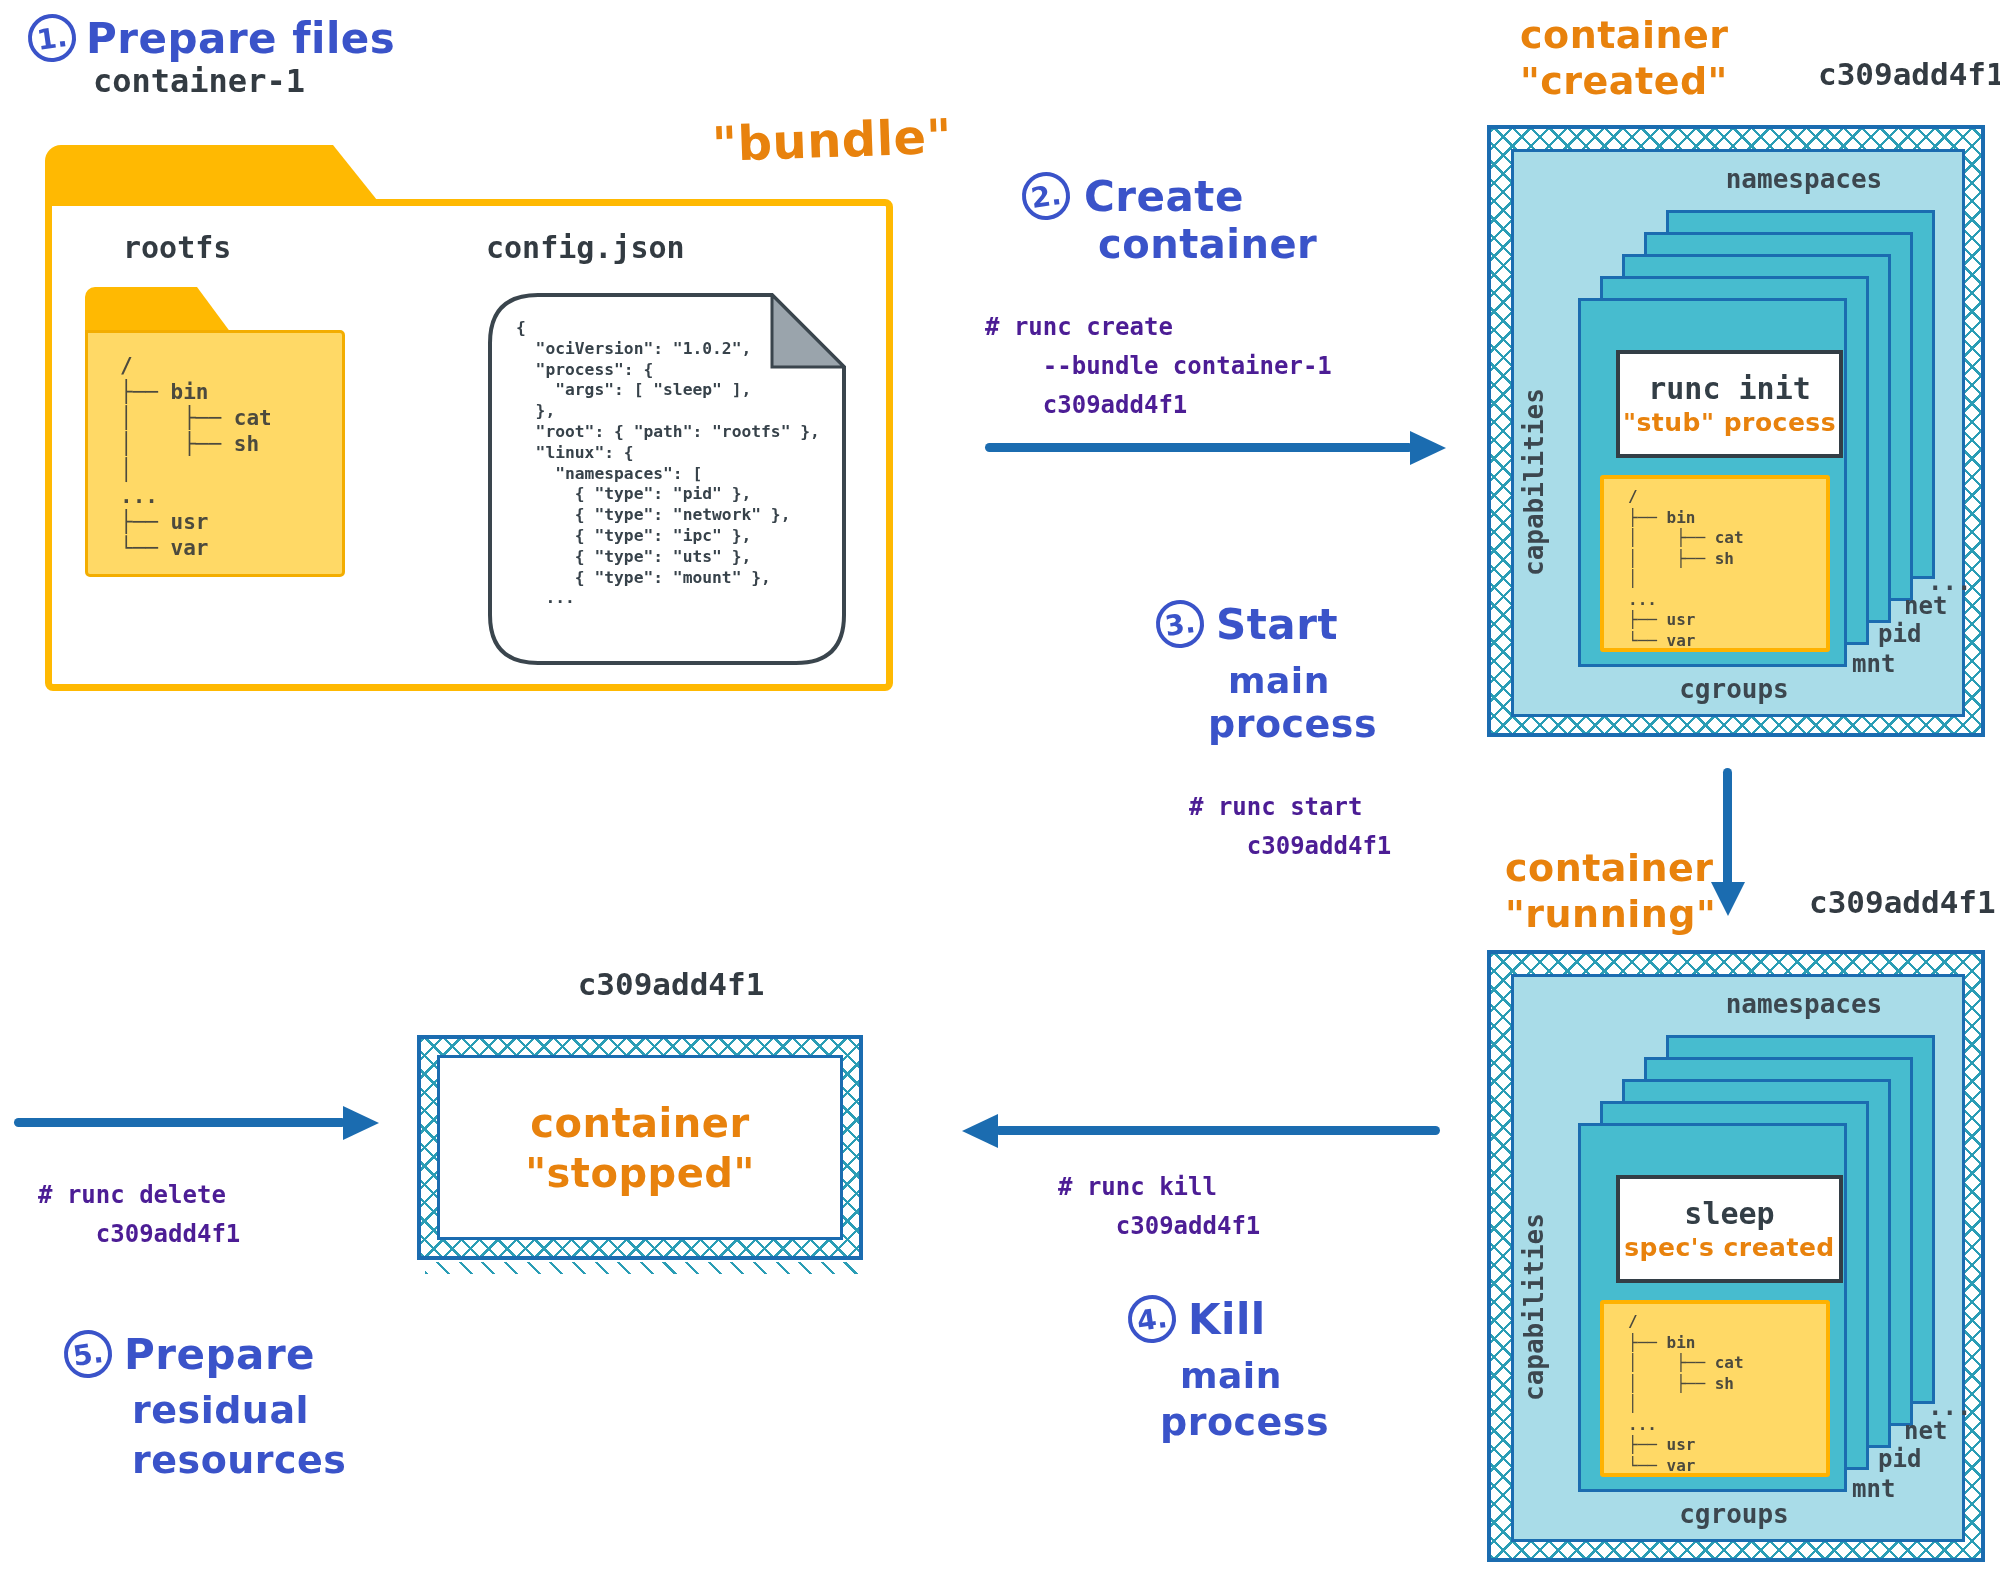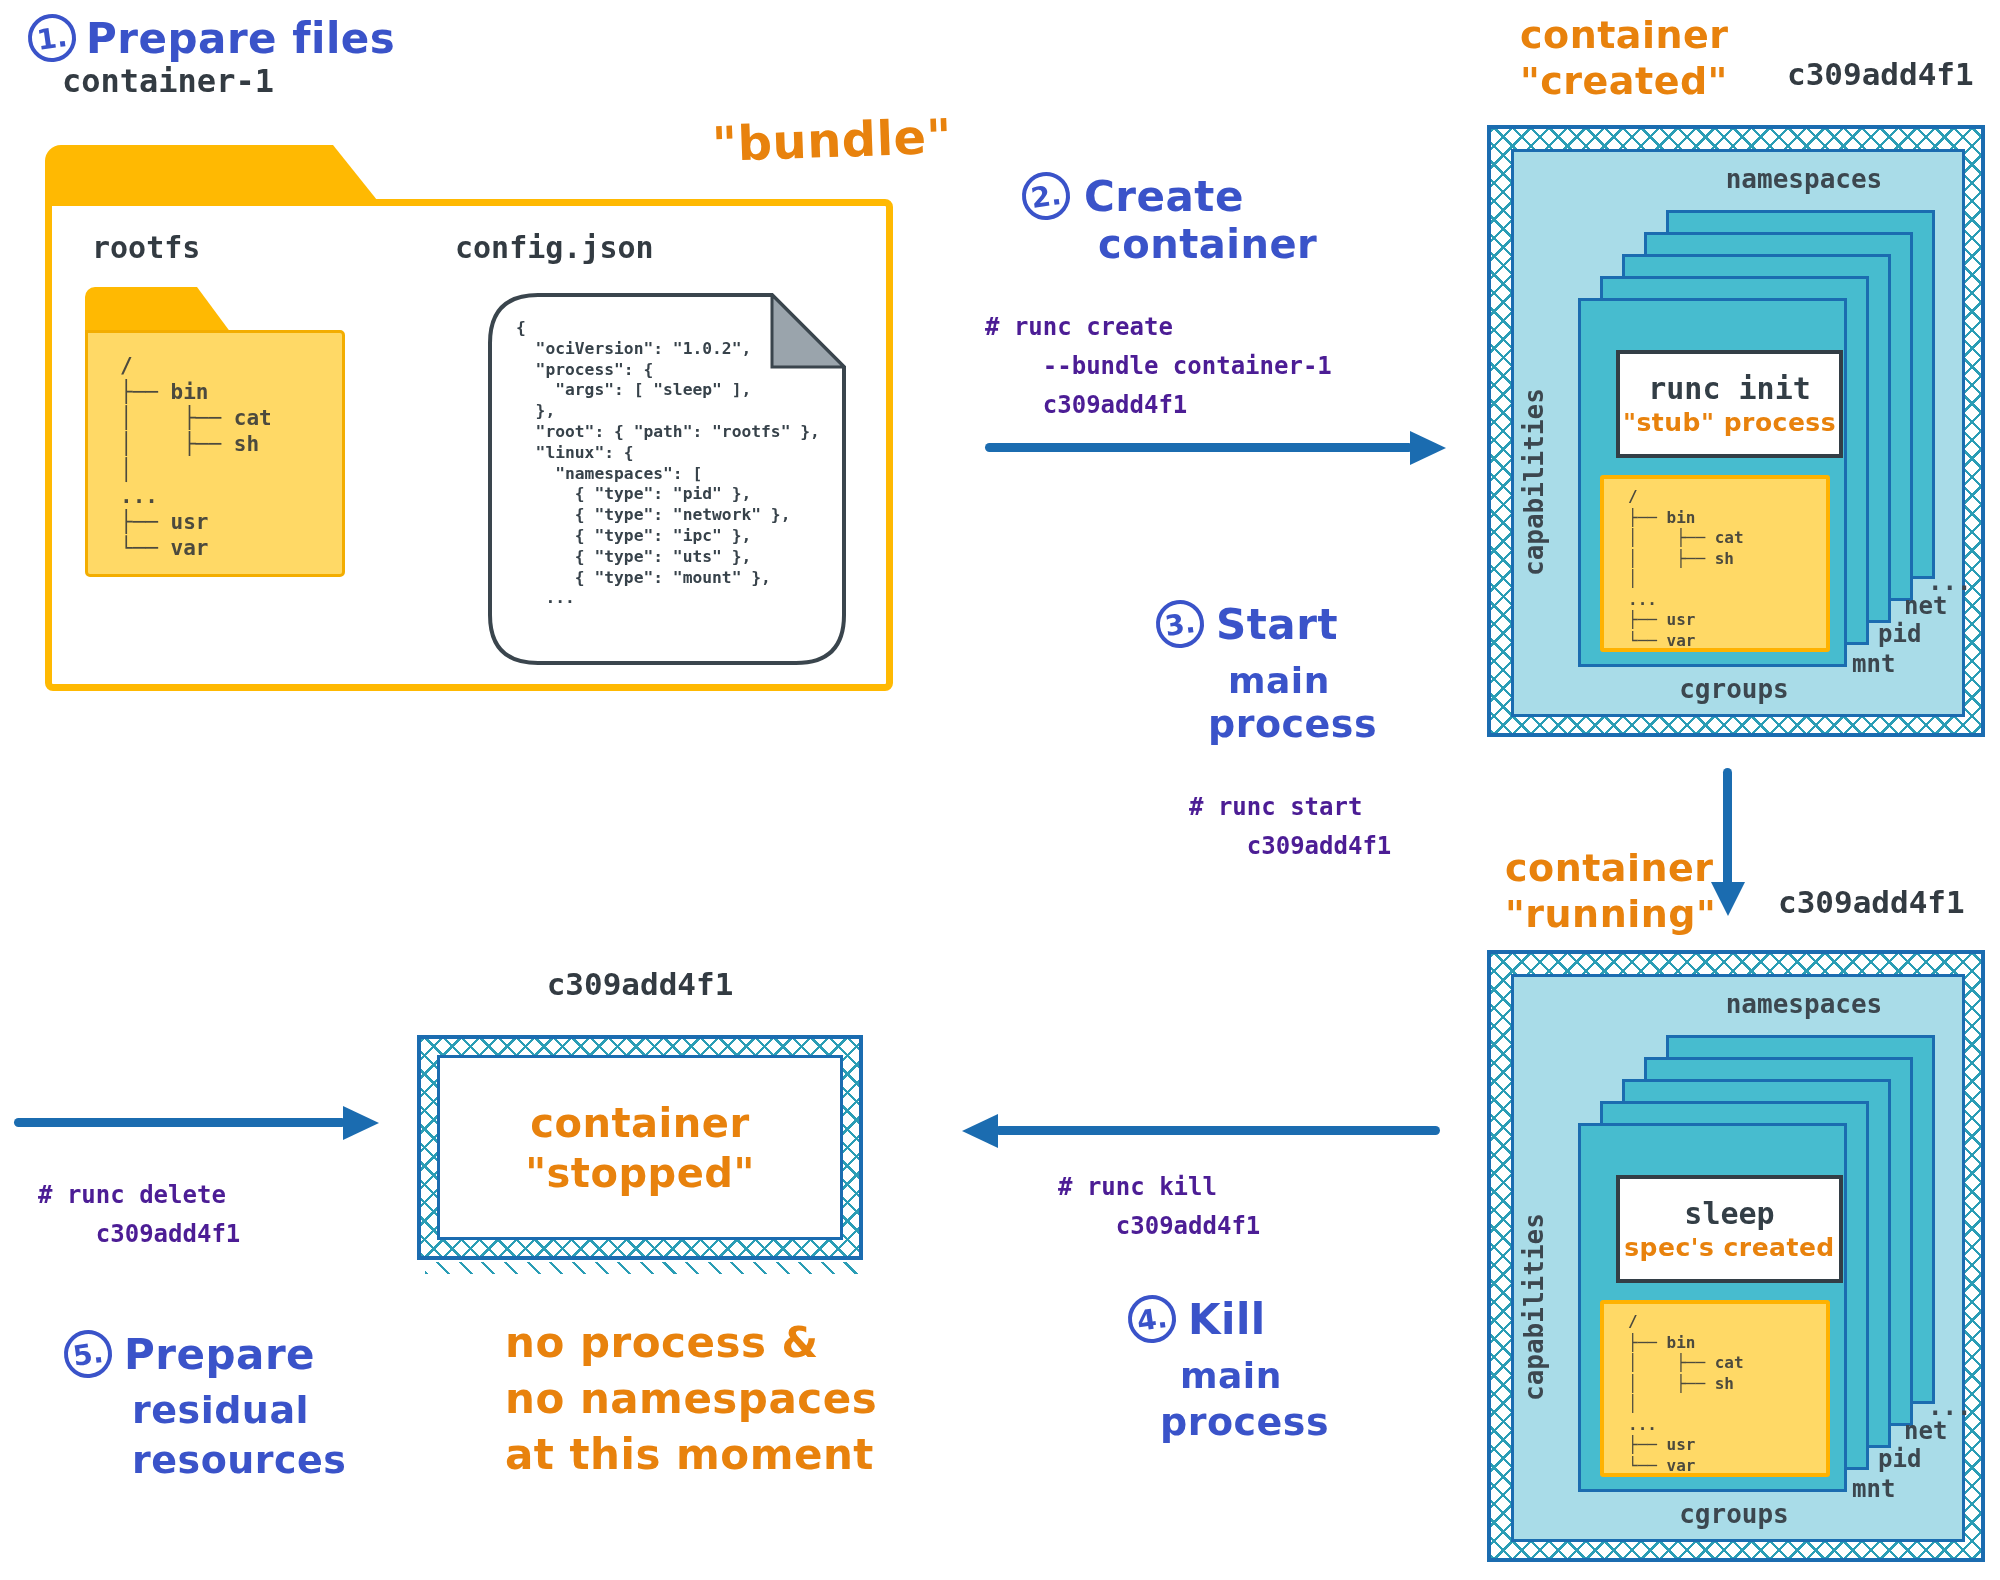--- a/index.html
+++ b/index.html
@@ -10,7 +10,7 @@
   .mono{font-family:"DejaVu Sans Mono","Liberation Mono",monospace;}
   .cmd{font-family:"DejaVu Sans Mono","Liberation Mono",monospace;font-weight:700;color:#4c1d95;
        font-size:24px;line-height:39px;white-space:pre;}
-  .dklabel{color:#333e46;font-weight:700;}
+  .dklabel{color:#333e46;font-weight:700;margin-left:31px;}
   .hand{font-family:"DejaVu Sans",sans-serif;font-weight:700;letter-spacing:.5px;}
   .hand.blue{color:#3a53c9;}
   .hand.orange{color:#e8820d;}

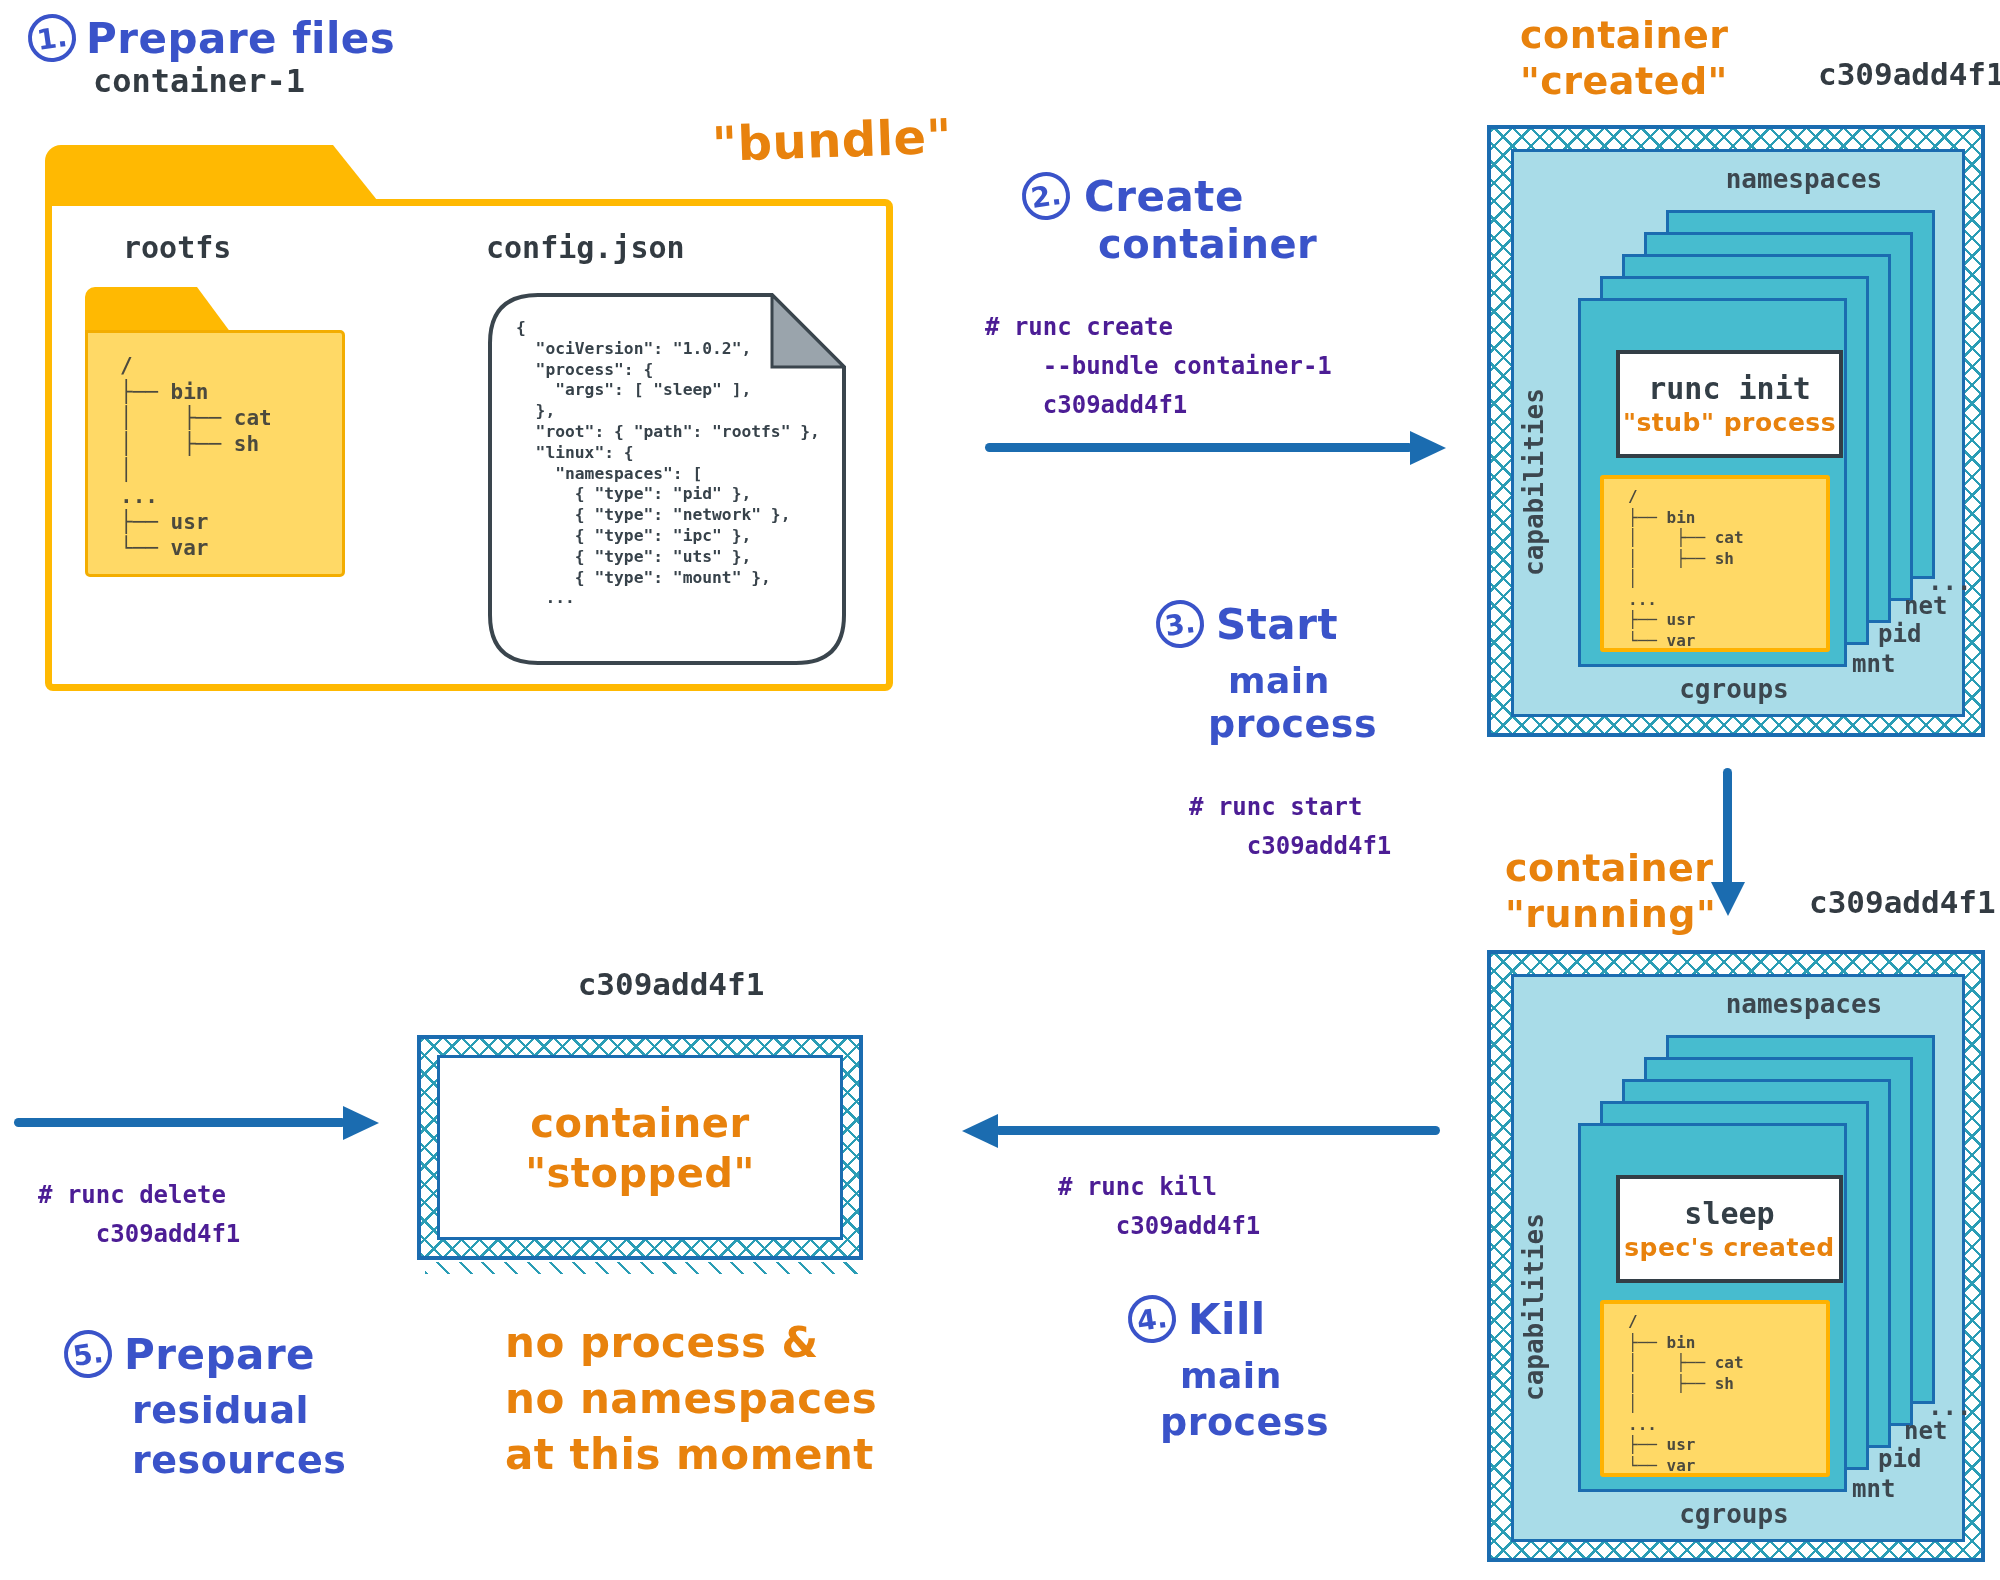--- a/index.html
+++ b/index.html
@@ -245,11 +245,6 @@
   <div class="abs hand blue" style="left:132px;top:1388px;font-size:38px;">residual</div>
   <div class="abs hand blue" style="left:132px;top:1438px;font-size:38px;">resources</div>
 
-  <div class="abs hand orange" style="left:505px;top:1315px;font-size:42px;line-height:56px;">
-    <div>no process &amp;</div>
-    <div>no namespaces</div>
-    <div>at this moment</div>
-  </div>
 
 </div>
 

